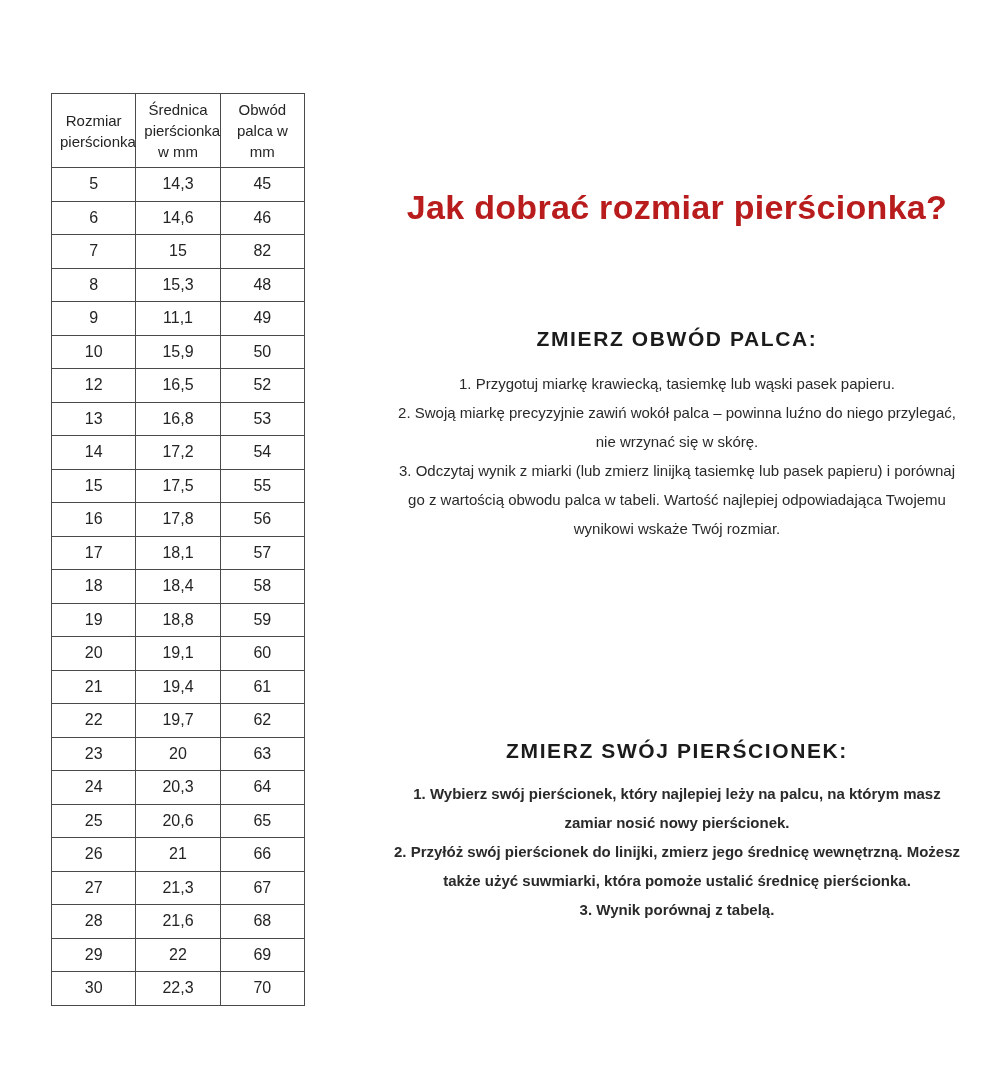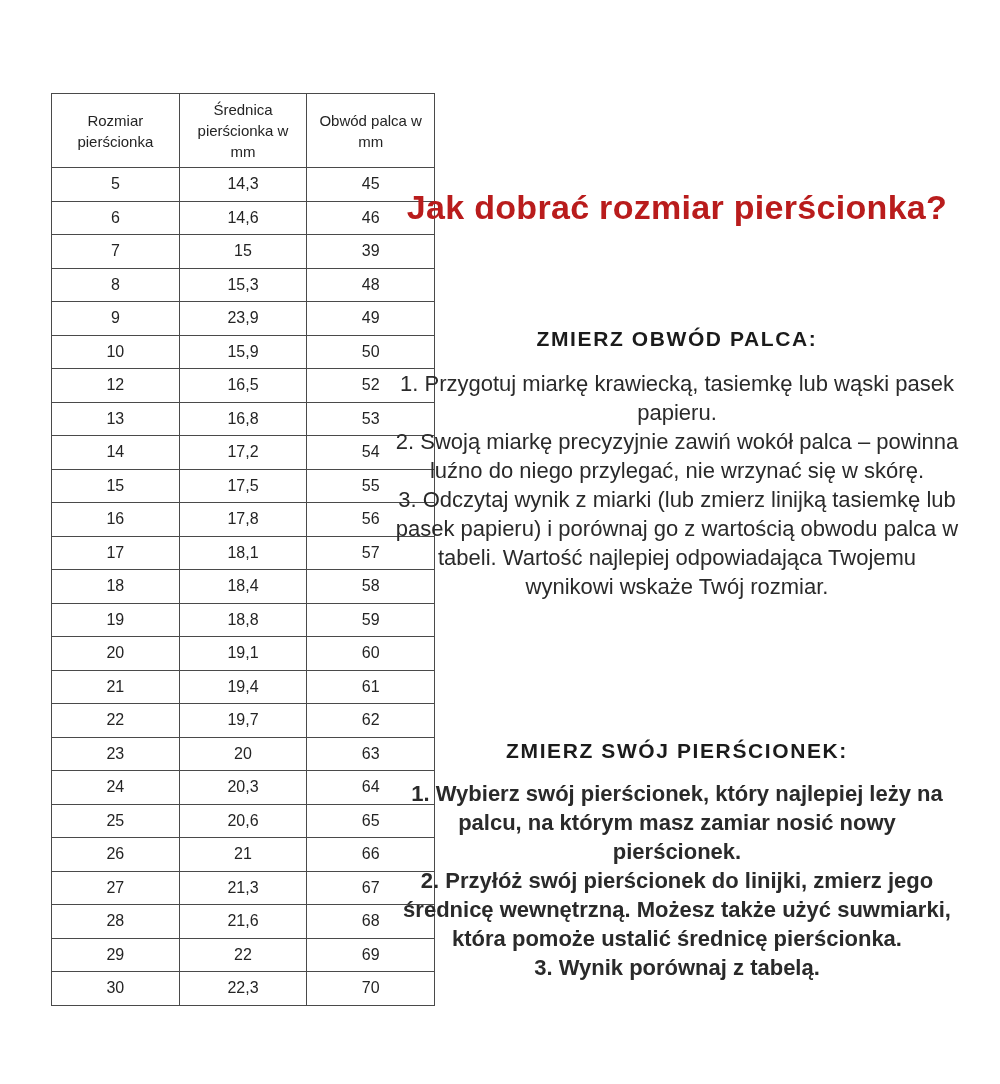--- a/index.html
+++ b/index.html
@@ -19,7 +19,7 @@
     position: absolute;
     left: 51px;
     top: 93px;
-    width: 384px;
+    width: 254px;
     border-collapse: collapse;
     table-layout: fixed;
   }

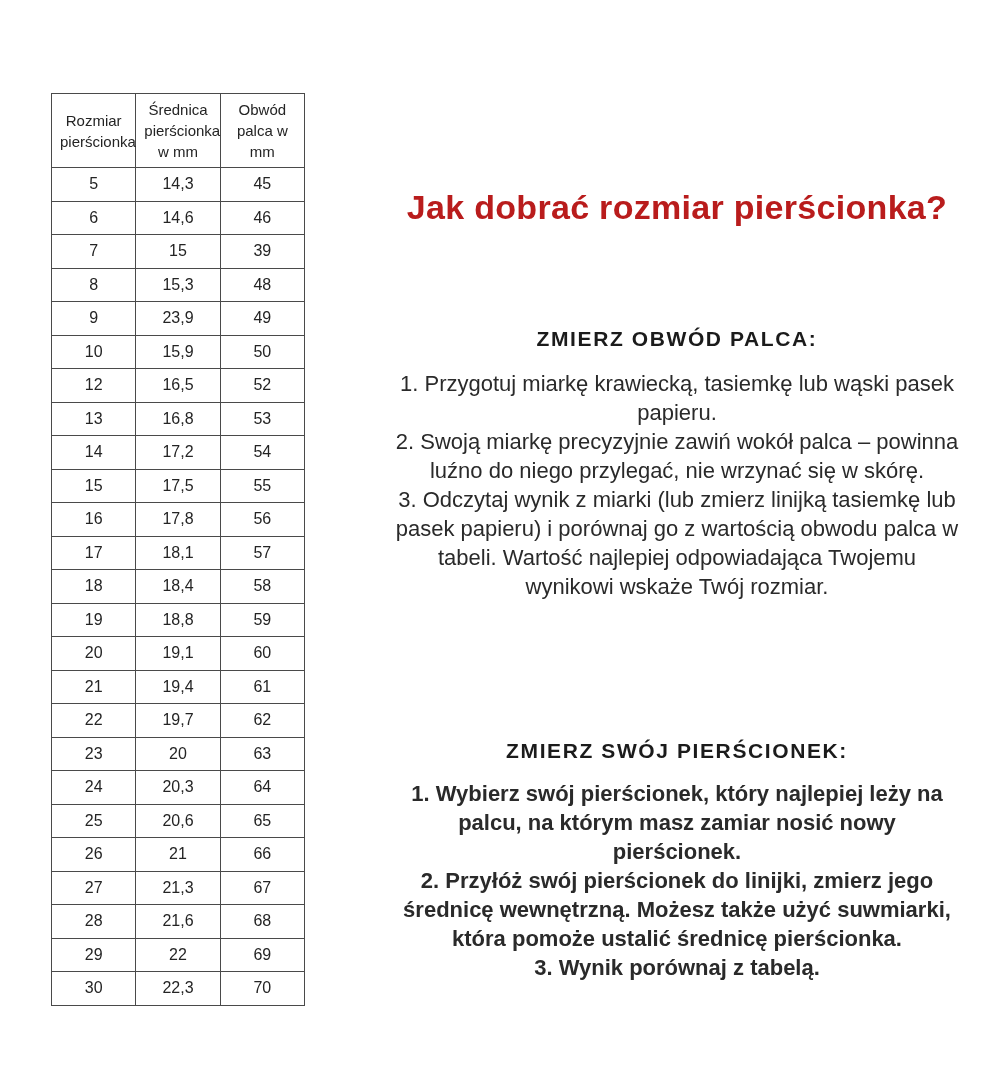--- a/index.html
+++ b/index.html
@@ -99,7 +99,7 @@
       <tr>
         <td>7</td>
         <td>15</td>
-        <td>39</td>
+        <td>82</td>
       </tr>
       <tr>
         <td>8</td>

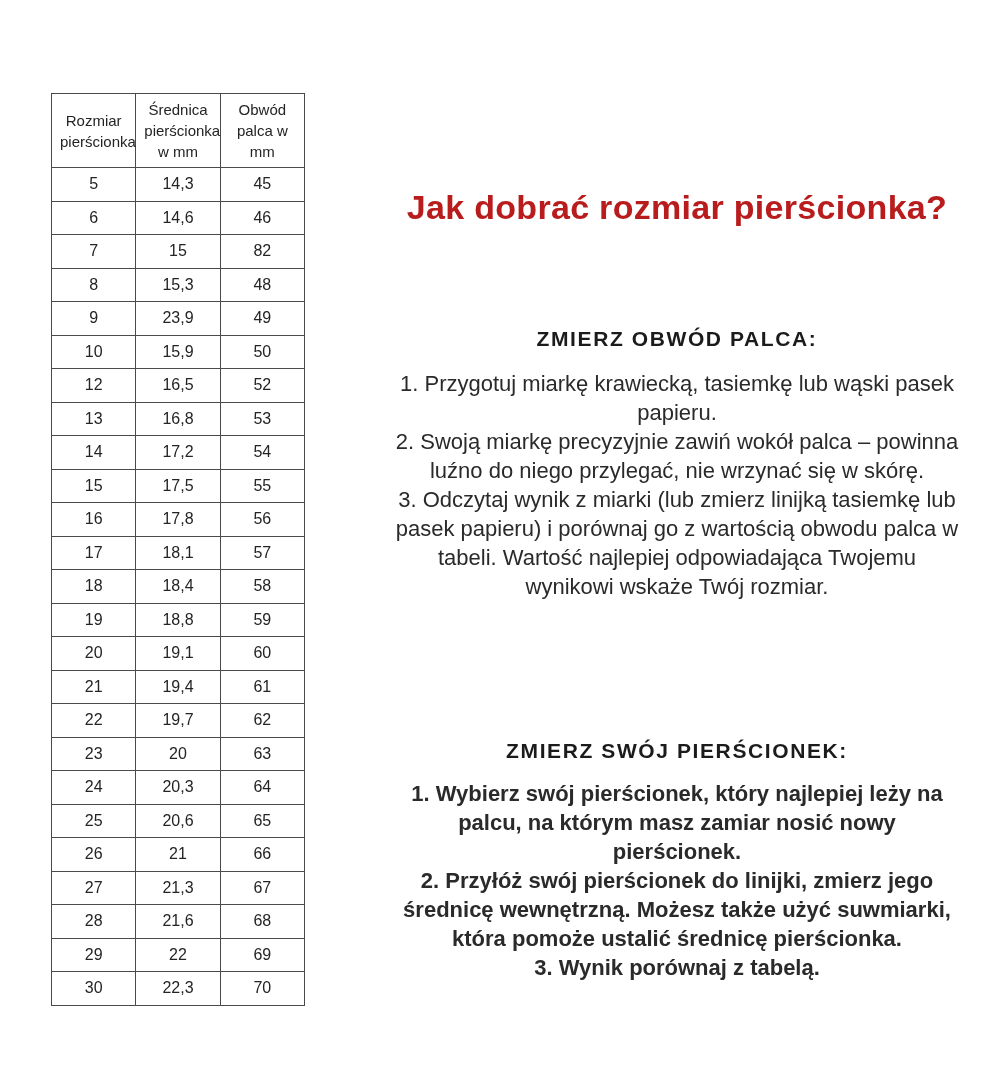--- a/index.html
+++ b/index.html
@@ -108,7 +108,7 @@
       </tr>
       <tr>
         <td>9</td>
-        <td>23,9</td>
+        <td>11,1</td>
         <td>49</td>
       </tr>
       <tr>

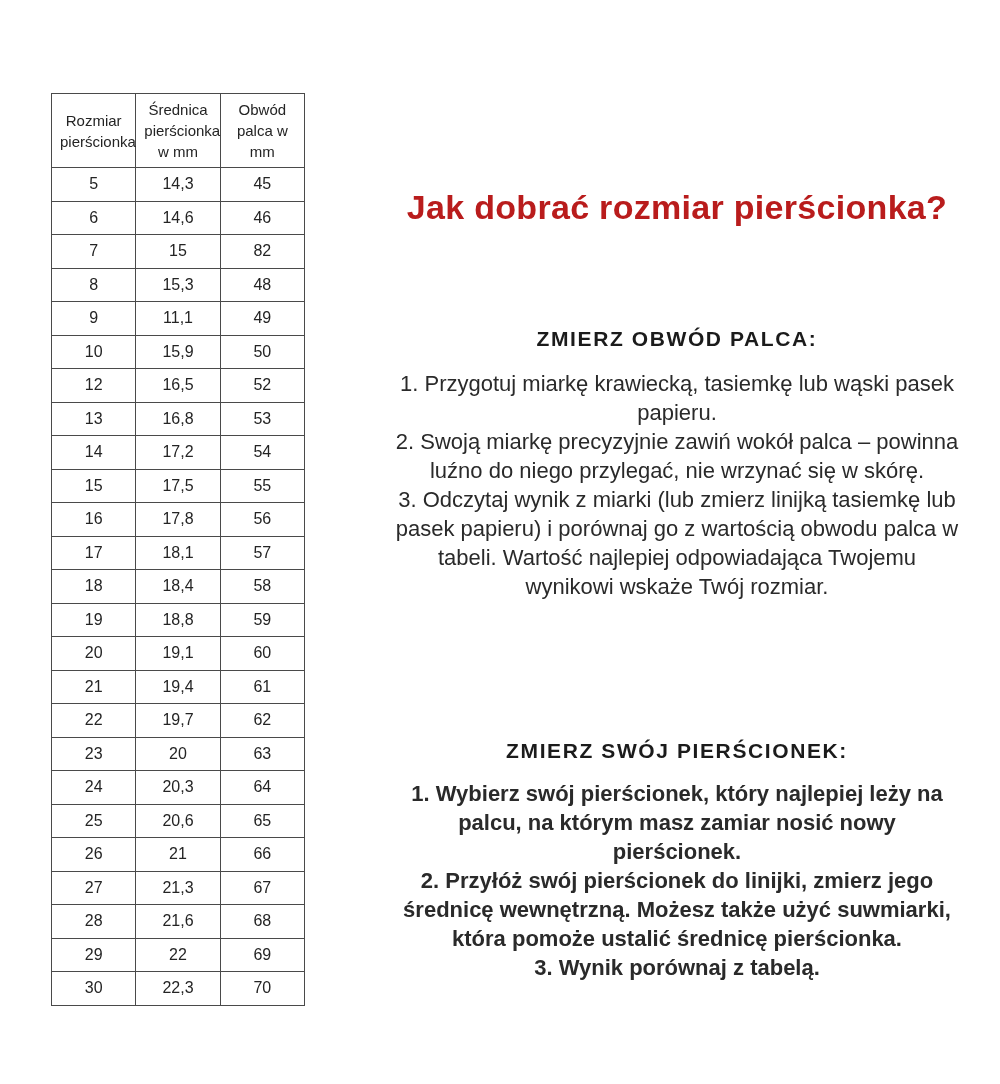--- a/index.html
+++ b/index.html
@@ -69,7 +69,7 @@
   .steps-2 { top: 779px; font-weight: bold; }
   .step {
     margin: 0;
-    font-size: 22px;
+    font-size: 15px;
     line-height: 29px;
     color: #2a2a2a;
   }

